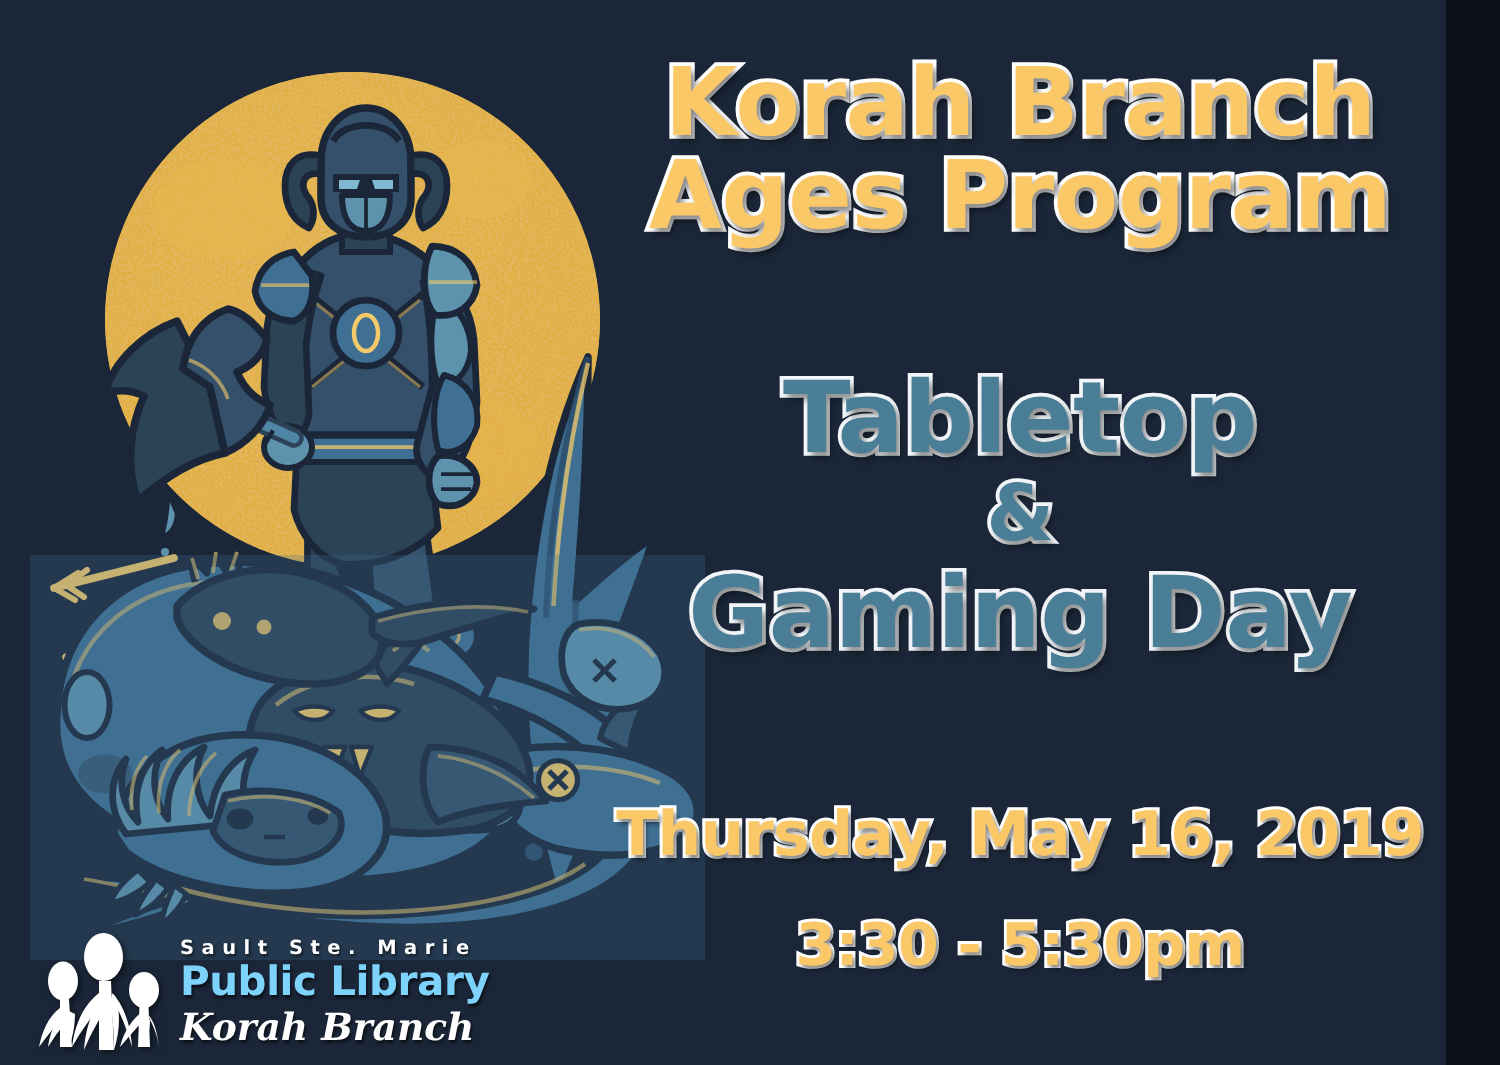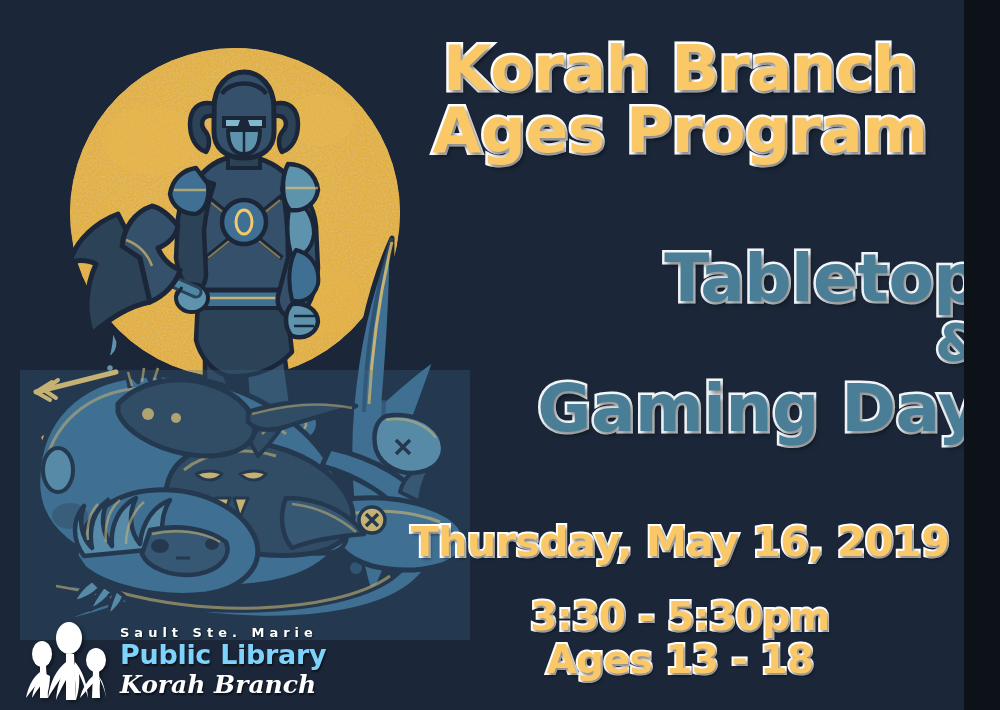--- a/index.html
+++ b/index.html
@@ -63,7 +63,7 @@
     top: 243px;
     left: 0;
     width: 600px;
-    text-align: right;
+    text-align: center;
   }
   .subtitle-line {
     font-family: "DejaVu Sans", sans-serif;

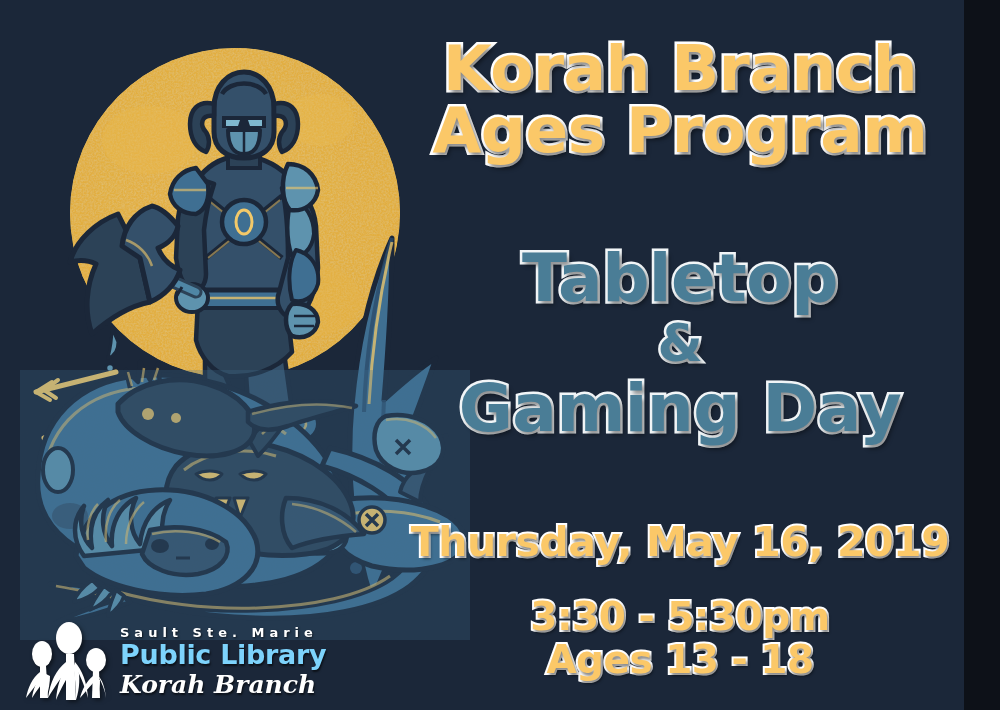--- a/index.html
+++ b/index.html
@@ -81,7 +81,7 @@
 
   .details-block {
     position: absolute;
-    top: 521px;
+    top: 535px;
     left: 0;
     width: 600px;
     text-align: center;

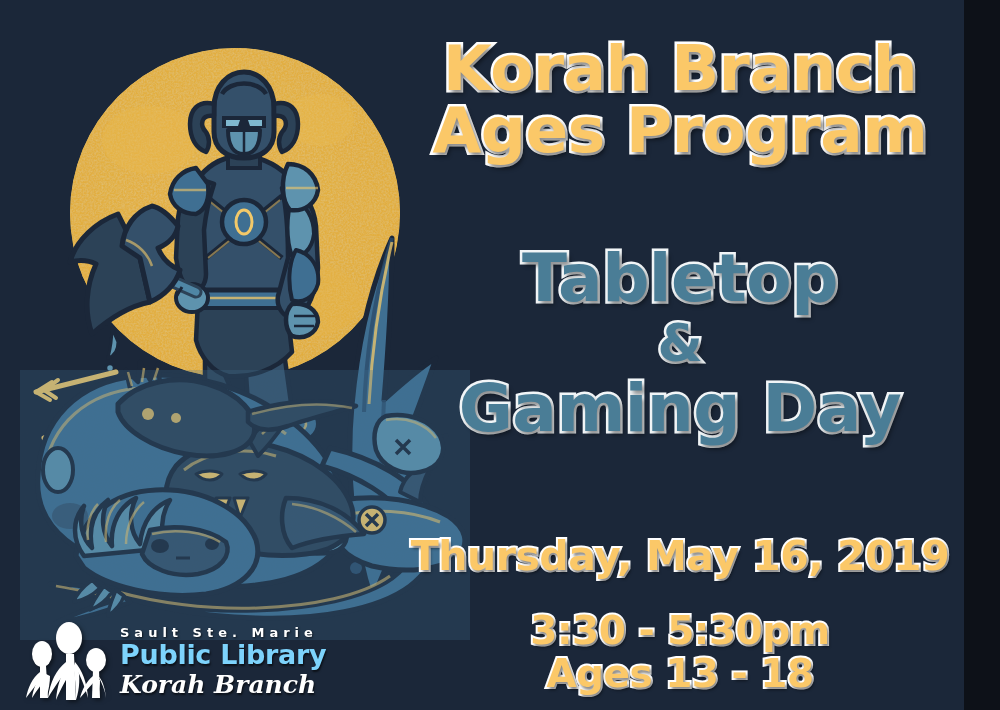--- a/index.html
+++ b/index.html
@@ -414,7 +414,6 @@
     <div class="details-block">
       <div class="detail-line d1">Thursday, May 16, 2019</div>
       <div class="detail-line d2">3:30 - 5:30pm</div>
-      <div class="detail-line d3">Ages 13 - 18</div>
     </div>
 
   </div>

